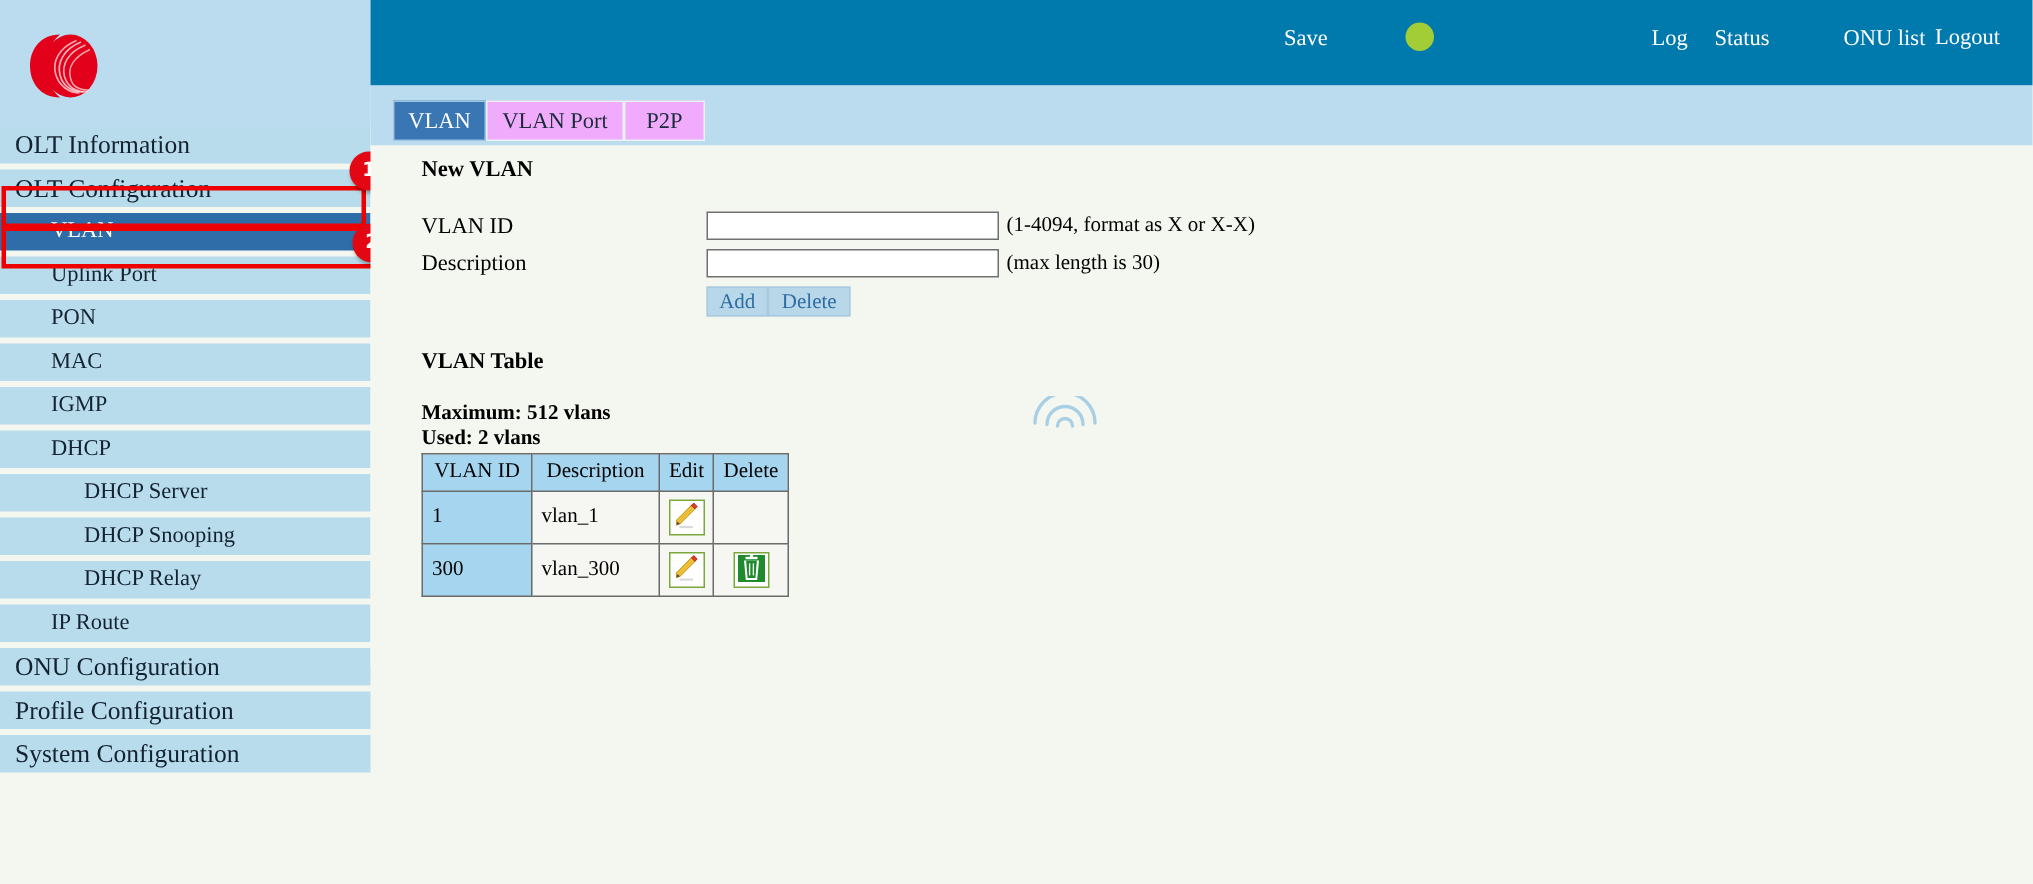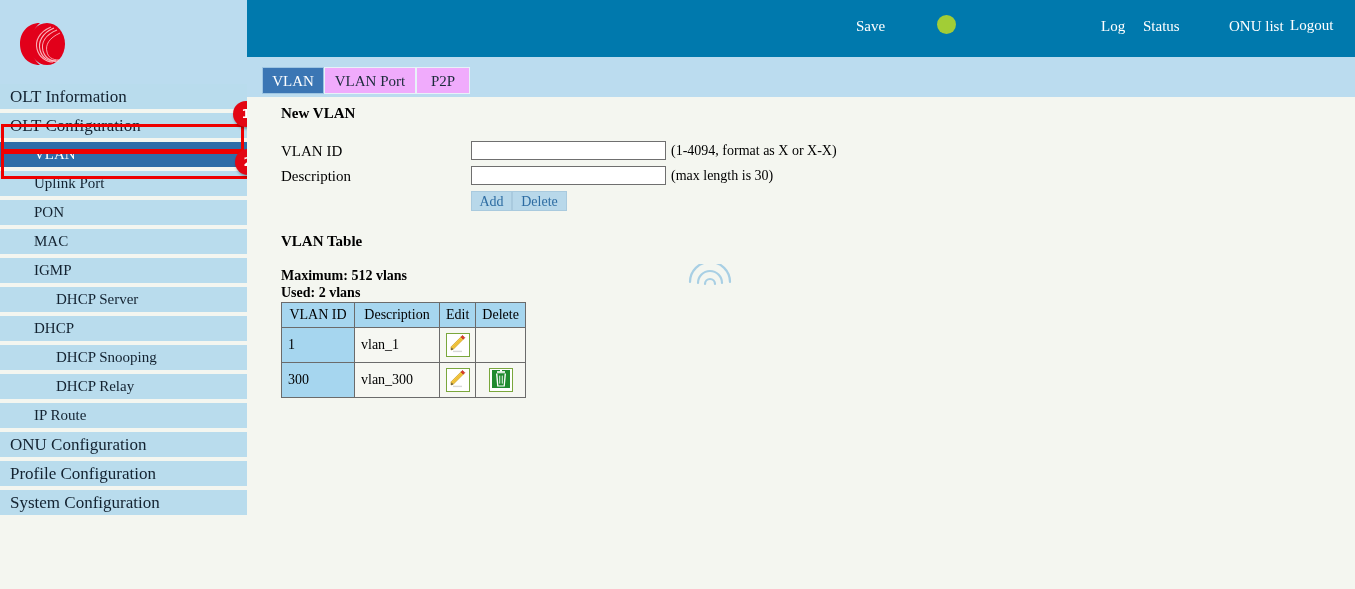--- a/index.html
+++ b/index.html
@@ -320,8 +320,8 @@
   <div class="nav-item lvl1">PON</div>
   <div class="nav-item lvl1">MAC</div>
   <div class="nav-item lvl1">IGMP</div>
+  <div class="nav-item lvl1">DHCP</div>
   <div class="nav-item lvl2">DHCP Server</div>
-  <div class="nav-item lvl1">DHCP</div>
   <div class="nav-item lvl2">DHCP Snooping</div>
   <div class="nav-item lvl2">DHCP Relay</div>
   <div class="nav-item lvl1">IP Route</div>

